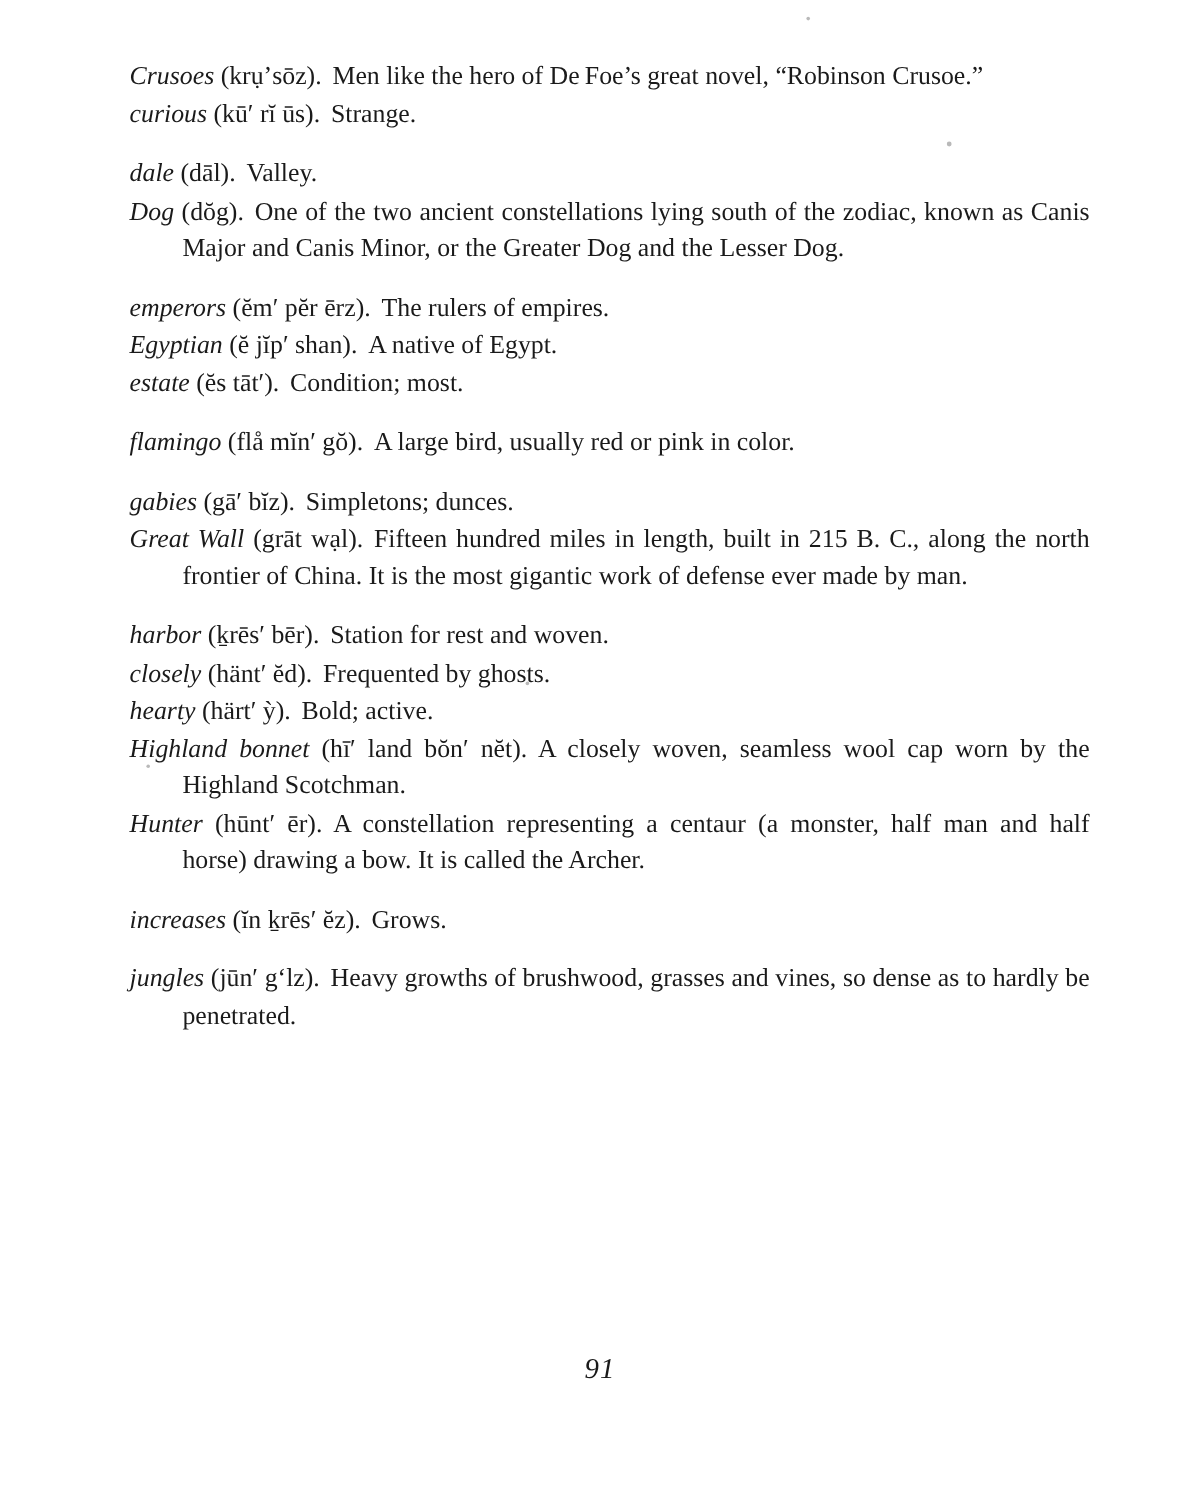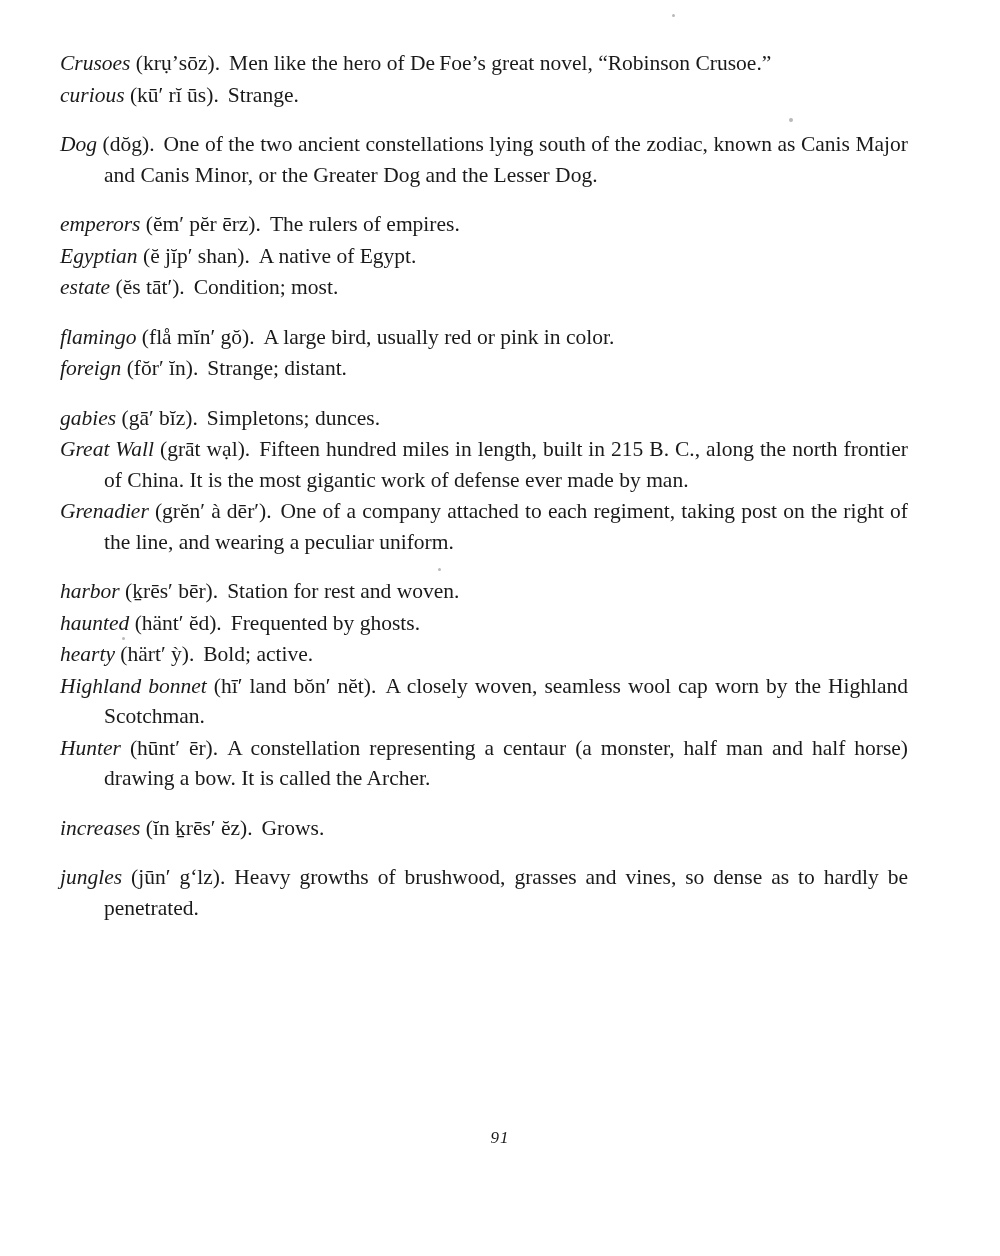--- a/index.html
+++ b/index.html
@@ -20,7 +20,7 @@
     width: 1000px;
     height: 1256px;
     box-sizing: border-box;
-    padding: 48px 92px 0 60px;
+    padding: 48px 92px 0 108px;
   }
   .glossary {
     font-size: 21.5px;

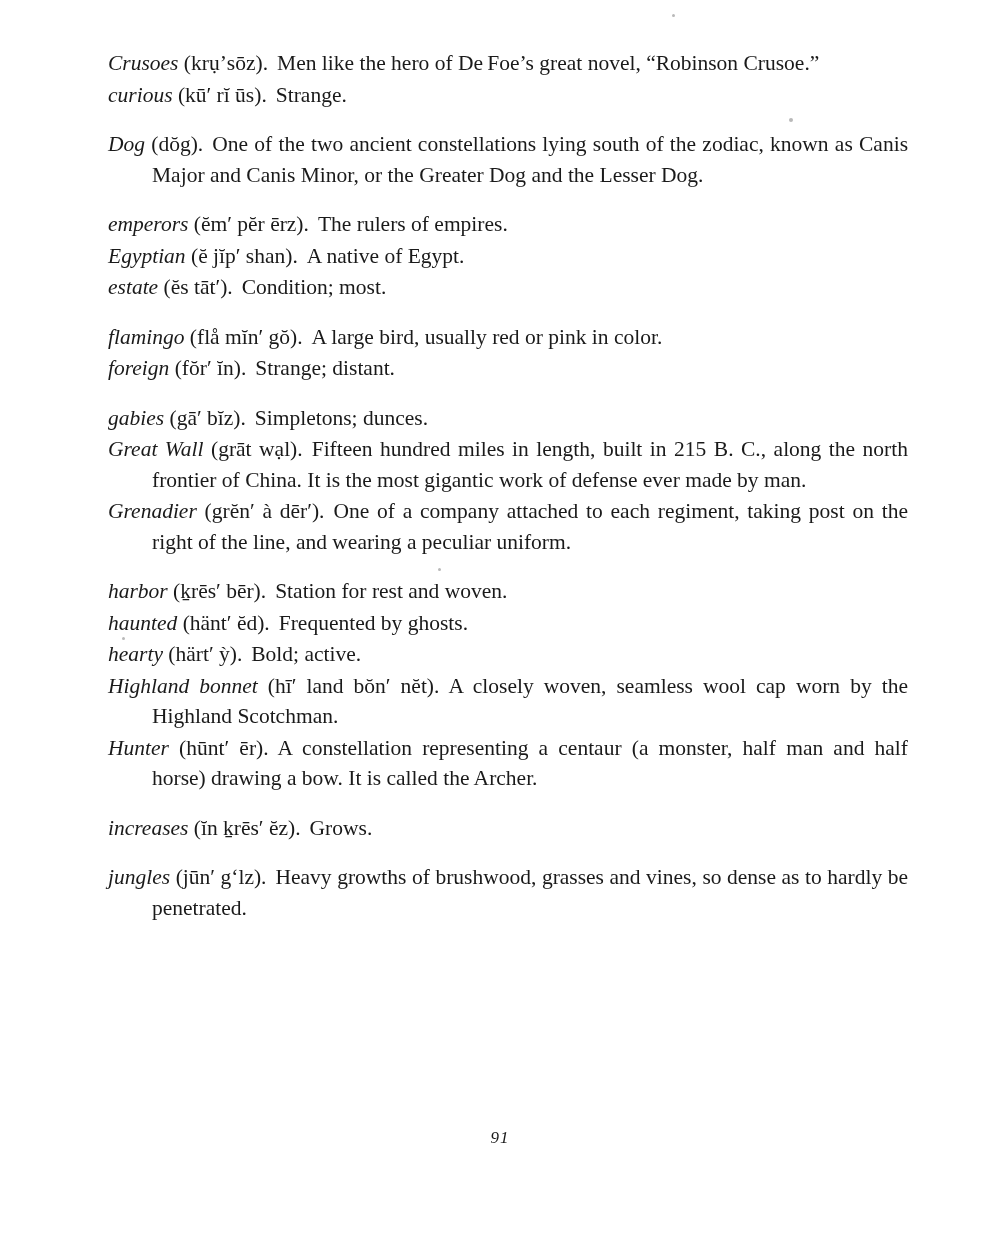--- a/index.html
+++ b/index.html
@@ -85,6 +85,7 @@
         <p class="entry"><span class="hw">curious</span> <span class="pron">(kūʹ rĭ ūs).</span><span class="gap"></span><span class="def">Strange.</span></p>
       </div>
       <div class="group">
+        <p class="entry"><span class="hw">dale</span> <span class="pron">(dāl).</span><span class="gap"></span><span class="def">Valley.</span></p>
         <p class="entry"><span class="hw">Dog</span> <span class="pron">(dŏg).</span><span class="gap"></span><span class="def">One of the two ancient constellations lying south of the zodiac, known as Canis Major and Canis Minor, or the Greater Dog and the Lesser Dog.</span></p>
       </div>
       <div class="group">

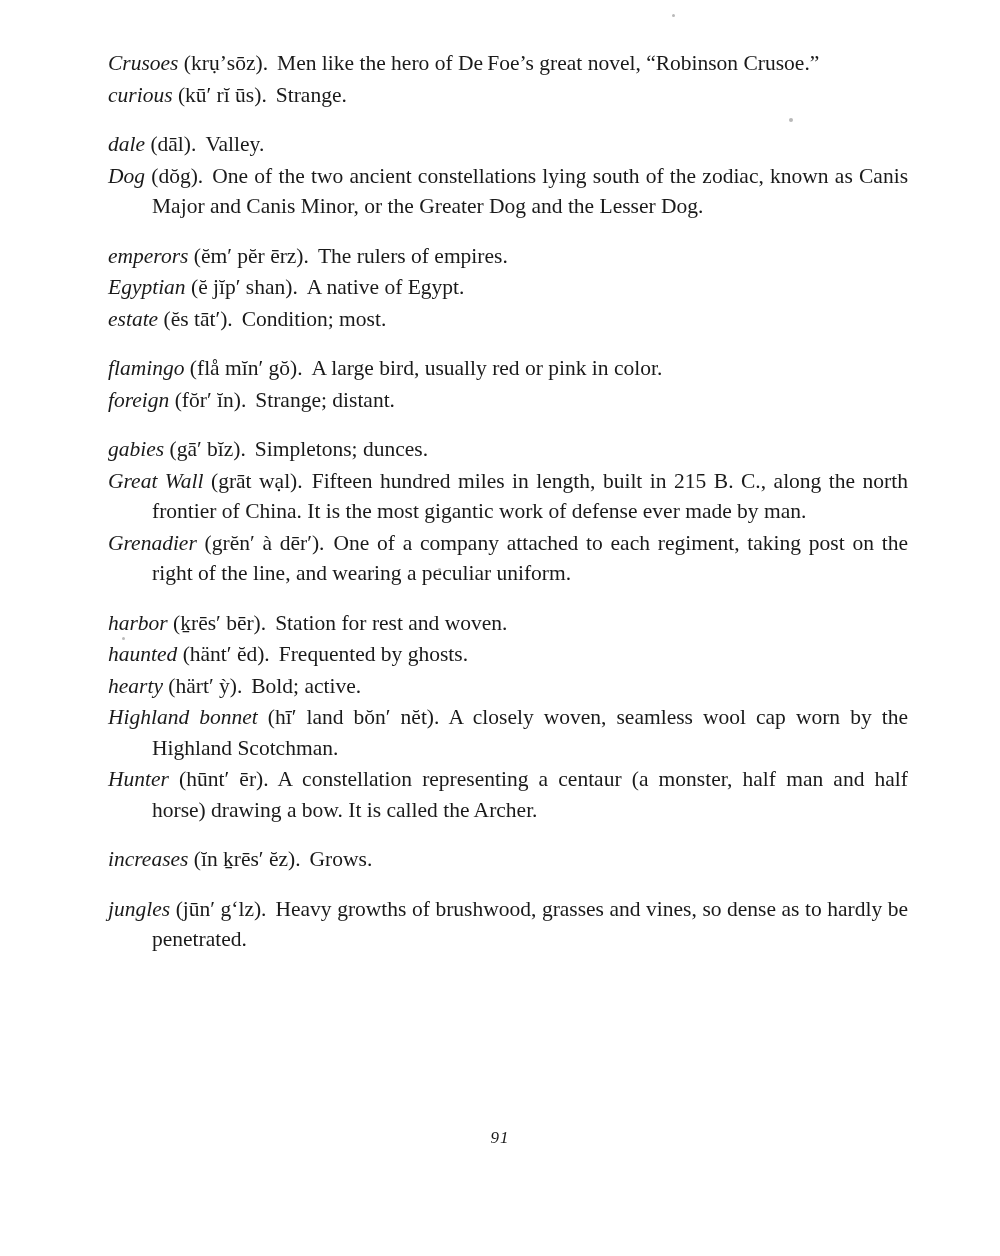--- a/index.html
+++ b/index.html
@@ -95,7 +95,6 @@
       </div>
       <div class="group">
         <p class="entry"><span class="hw">flamingo</span> <span class="pron">(flå mĭnʹ gŏ).</span><span class="gap"></span><span class="def">A large bird, usually red or pink in color.</span></p>
-        <p class="entry"><span class="hw">foreign</span> <span class="pron">(fŏrʹ ĭn).</span><span class="gap"></span><span class="def">Strange; distant.</span></p>
       </div>
       <div class="group">
         <p class="entry"><span class="hw">gabies</span> <span class="pron">(gāʹ bĭz).</span><span class="gap"></span><span class="def">Simpletons; dunces.</span></p>

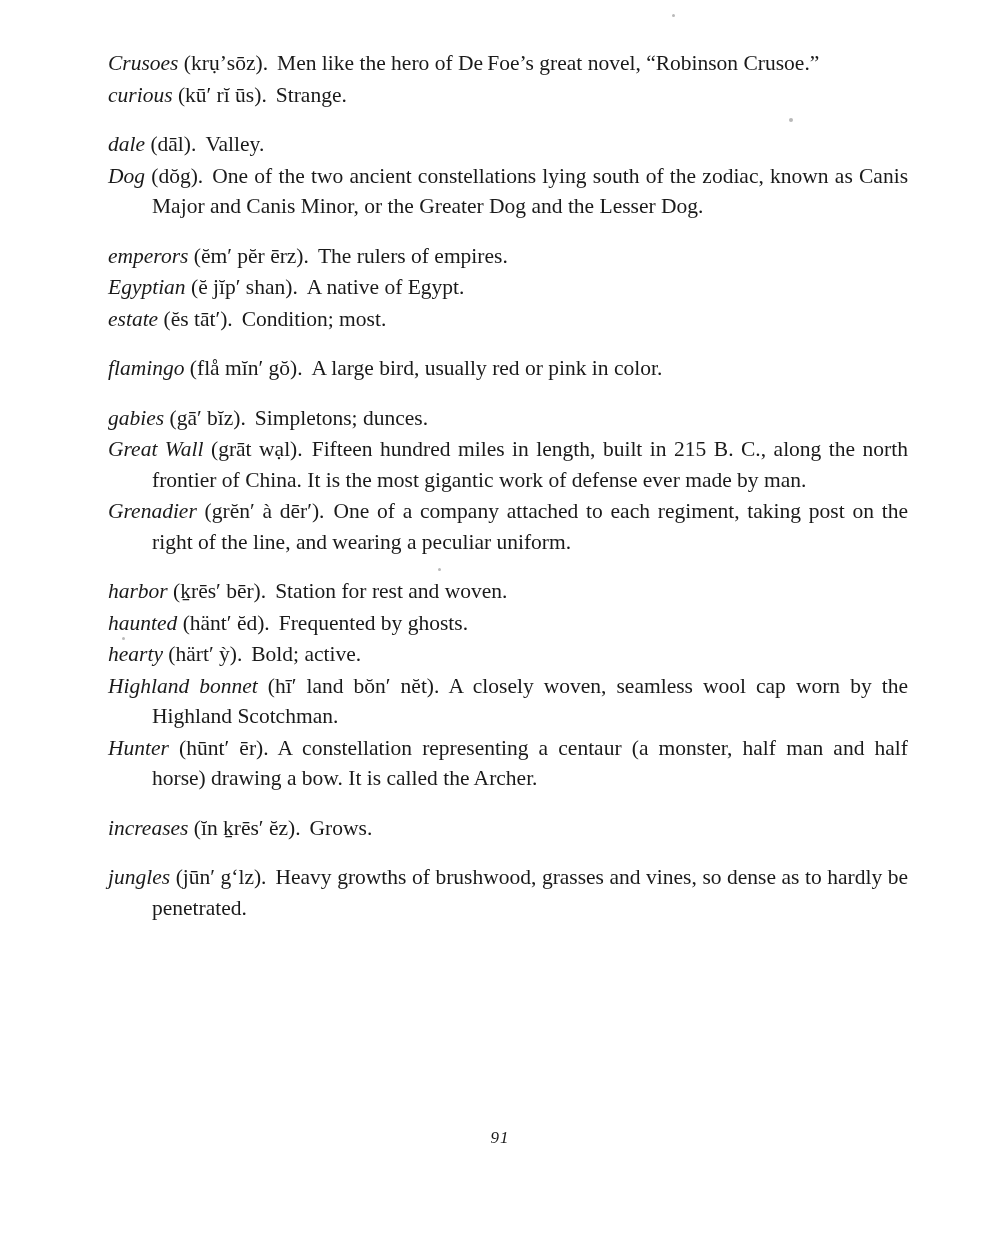--- a/index.html
+++ b/index.html
@@ -99,7 +99,6 @@
       <div class="group">
         <p class="entry"><span class="hw">gabies</span> <span class="pron">(gāʹ bĭz).</span><span class="gap"></span><span class="def">Simpletons; dunces.</span></p>
         <p class="entry"><span class="hw">Great Wall</span> <span class="pron">(grāt wạl).</span><span class="gap"></span><span class="def">Fifteen hundred miles in length, built in 215 B. C., along the north frontier of China. It is the most gigantic work of defense ever made by man.</span></p>
-        <p class="entry"><span class="hw">Grenadier</span> <span class="pron">(grĕnʹ à dērʹ).</span><span class="gap"></span><span class="def">One of a company attached to each regiment, taking post on the right of the line, and wearing a peculiar uniform.</span></p>
       </div>
       <div class="group">
         <p class="entry"><span class="hw">harbor</span> <span class="pron">(ḵrēsʹ bēr).</span><span class="gap"></span><span class="def">Station for rest and woven.</span></p>

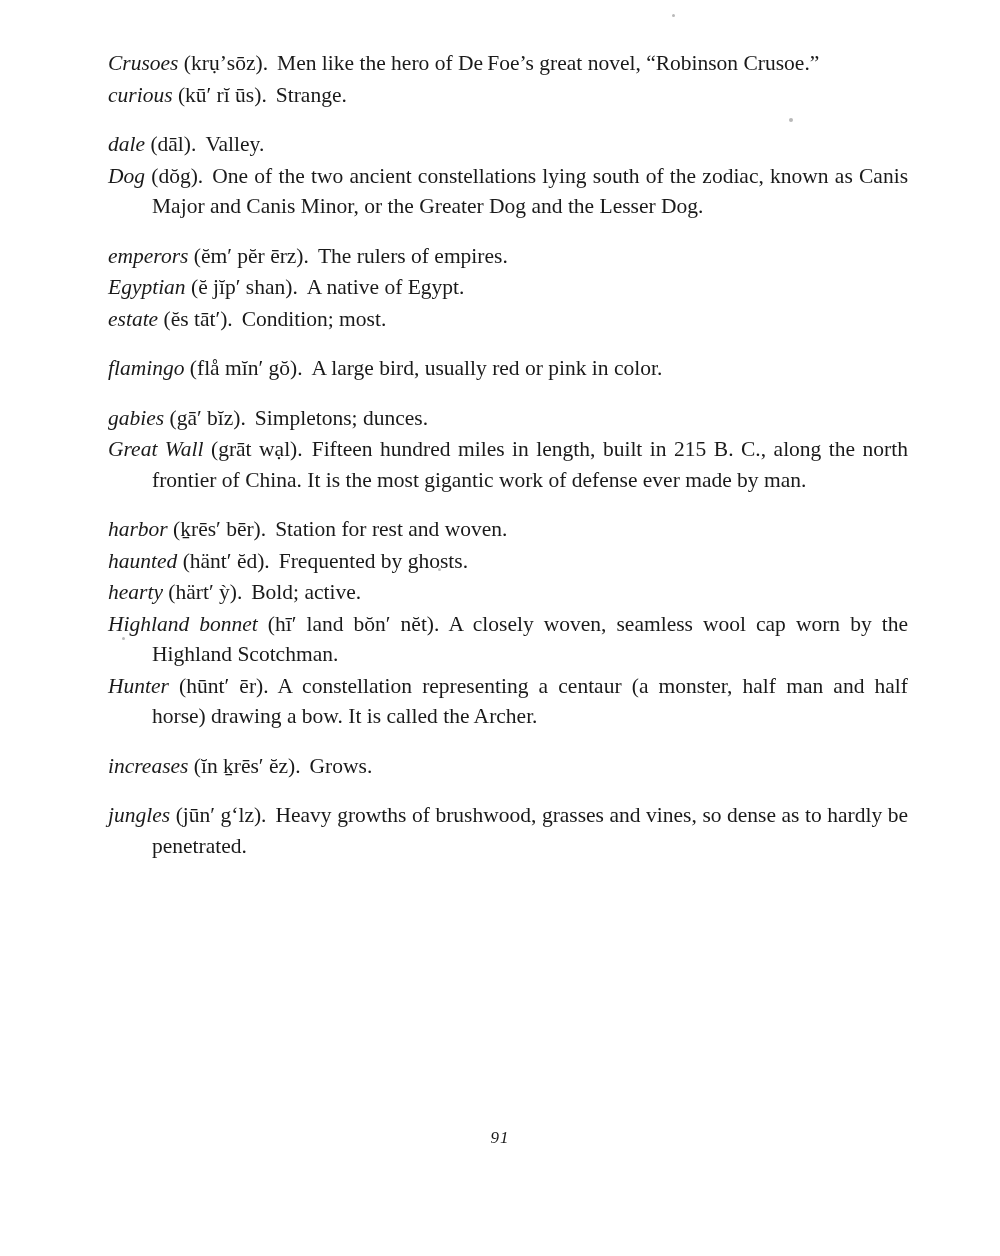--- a/index.html
+++ b/index.html
@@ -102,7 +102,7 @@
       </div>
       <div class="group">
         <p class="entry"><span class="hw">harbor</span> <span class="pron">(ḵrēsʹ bēr).</span><span class="gap"></span><span class="def">Station for rest and woven.</span></p>
-        <p class="entry"><span class="hw">haunted</span> <span class="pron">(häntʹ ĕd).</span><span class="gap"></span><span class="def">Frequented by ghosts.</span></p>
+        <p class="entry"><span class="hw">closely</span> <span class="pron">(häntʹ ĕd).</span><span class="gap"></span><span class="def">Frequented by ghosts.</span></p>
         <p class="entry"><span class="hw">hearty</span> <span class="pron">(härtʹ ỳ).</span><span class="gap"></span><span class="def">Bold; active.</span></p>
         <p class="entry"><span class="hw">Highland bonnet</span> <span class="pron">(hīʹ land bŏnʹ nĕt).</span><span class="gap"></span><span class="def">A closely woven, seamless wool cap worn by the Highland Scotchman.</span></p>
         <p class="entry"><span class="hw">Hunter</span> <span class="pron">(hūntʹ ēr).</span><span class="gap"></span><span class="def">A constellation representing a centaur (a monster, half man and half horse) drawing a bow. It is called the Archer.</span></p>

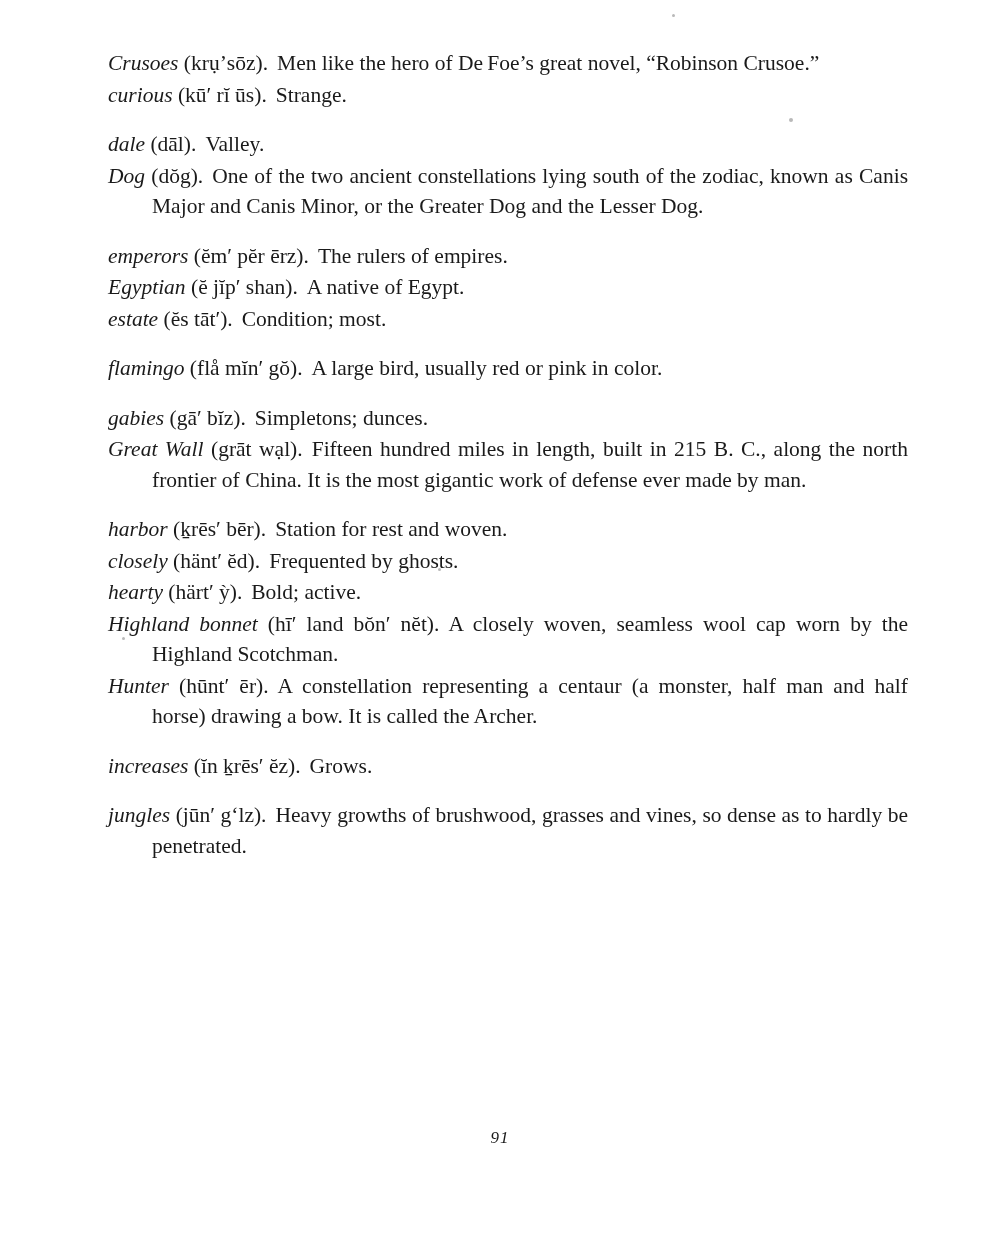--- a/index.html
+++ b/index.html
@@ -56,7 +56,7 @@
     top: 1128px;
     text-align: center;
     font-style: italic;
-    font-size: 17px;
+    font-size: 24px;
     letter-spacing: 1px;
   }
   .speck {

